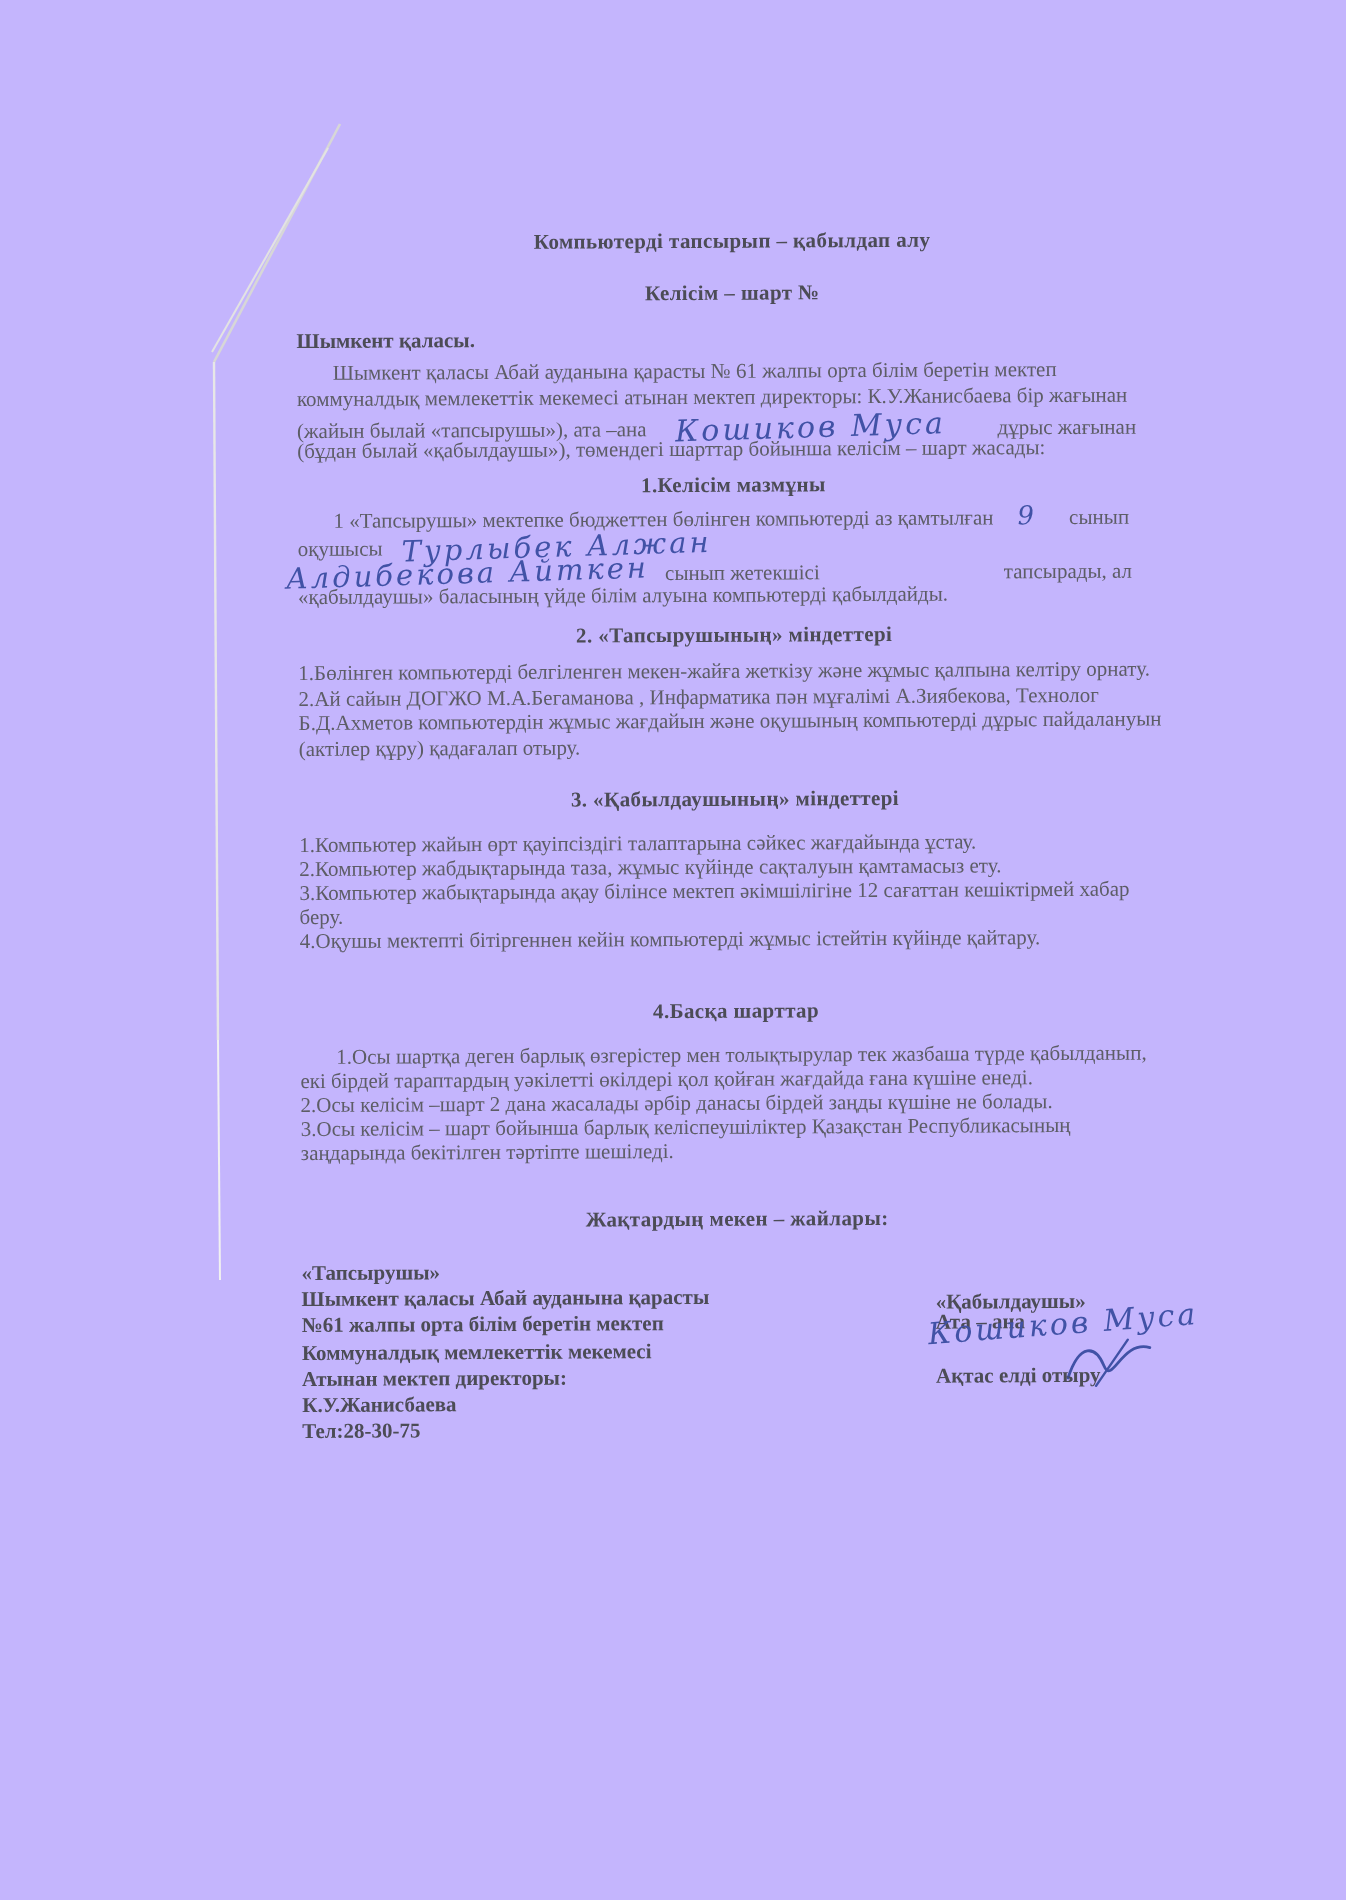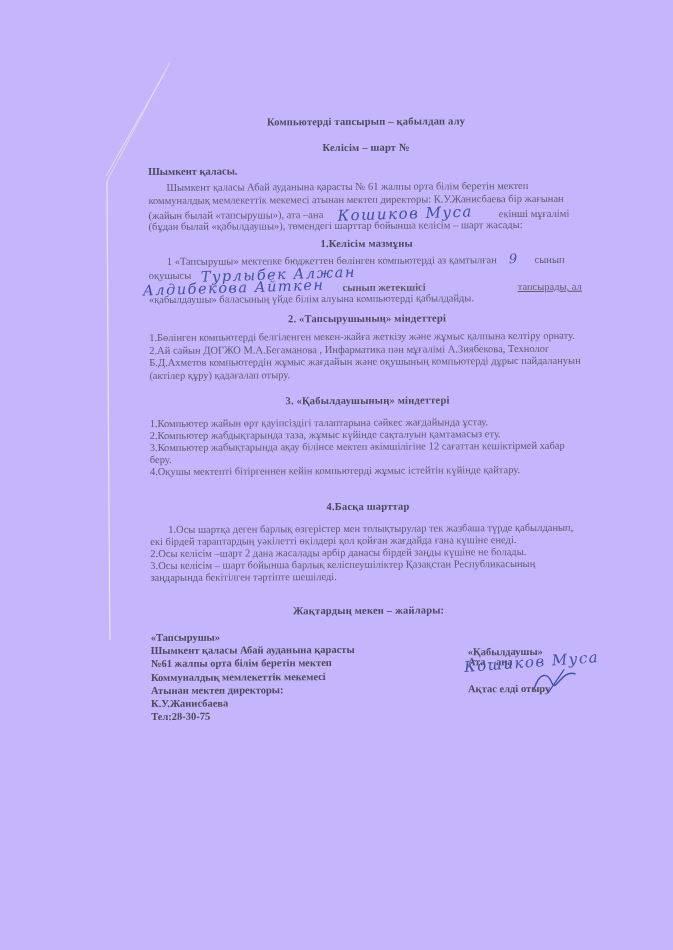--- a/index.html
+++ b/index.html
@@ -108,7 +108,7 @@
       <div class="line indent">Шымкент қаласы  Абай  ауданына қарасты № 61 жалпы орта білім беретін  мектеп</div>
       <div class="line">коммуналдық мемлекеттік мекемесі атынан  мектеп директоры: К.У.Жанисбаева бір жағынан</div>
       <div class="line">
-        <span>(жайын былай «тапсырушы»), ата –ана</span><span class="hw hw-name-intro">Кошиков   Муса</span><span>екінші мұғалімі</span>
+        <span>(жайын былай «тапсырушы»), ата –ана</span><span class="hw hw-name-intro">Кошиков   Муса</span><span>дұрыс жағынан</span>
       </div>
       <div class="line">(бұдан былай «қабылдаушы»), төмендегі шарттар бойынша келісім – шарт жасады:</div>
     </div>

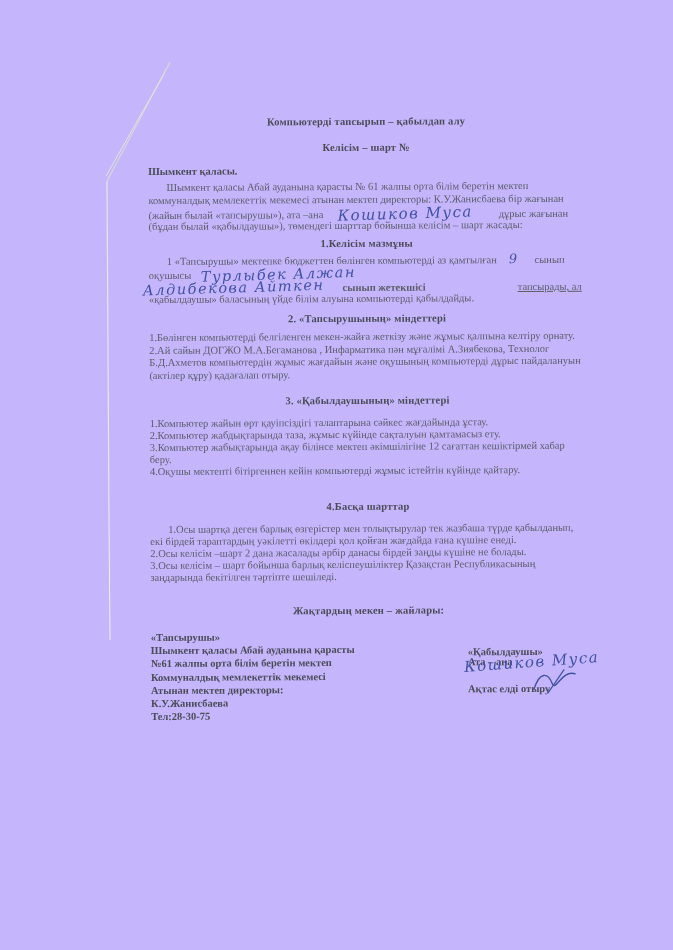--- a/index.html
+++ b/index.html
@@ -61,7 +61,7 @@
   .hw-grade { font-size: 13px; margin: 0 16px 0 12px; }
   .hw-student { font-size: 14.5px; margin-left: 10px; position: relative; top: 1px; }
   .hw-teacher { font-size: 14.5px; margin-left: -6px; position: relative; top: 1px; }
-  .s1-mid { margin-left: 18px; font-weight: bold; }
+  .s1-mid { margin-left: 8px; }
   .s1-end { margin-left: 92px; text-decoration: underline; }
   .footer-wrap { position: relative; height: 120px; }
   .footer-left div { line-height: 13.2px; }

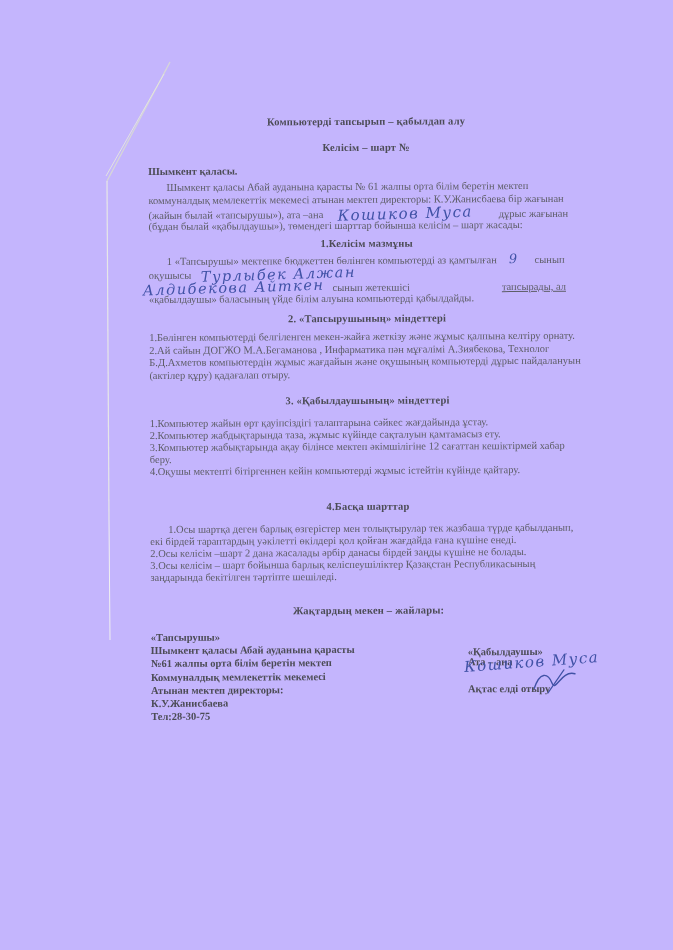--- a/index.html
+++ b/index.html
@@ -62,7 +62,7 @@
   .hw-student { font-size: 14.5px; margin-left: 10px; position: relative; top: 1px; }
   .hw-teacher { font-size: 14.5px; margin-left: -6px; position: relative; top: 1px; }
   .s1-mid { margin-left: 8px; }
-  .s1-end { margin-left: 92px; text-decoration: underline; }
+  .s1-end { margin-left: 92px; }
   .footer-wrap { position: relative; height: 120px; }
   .footer-left div { line-height: 13.2px; }
   .footer-right { position: absolute; left: 317px; top: 0; width: 170px; }

